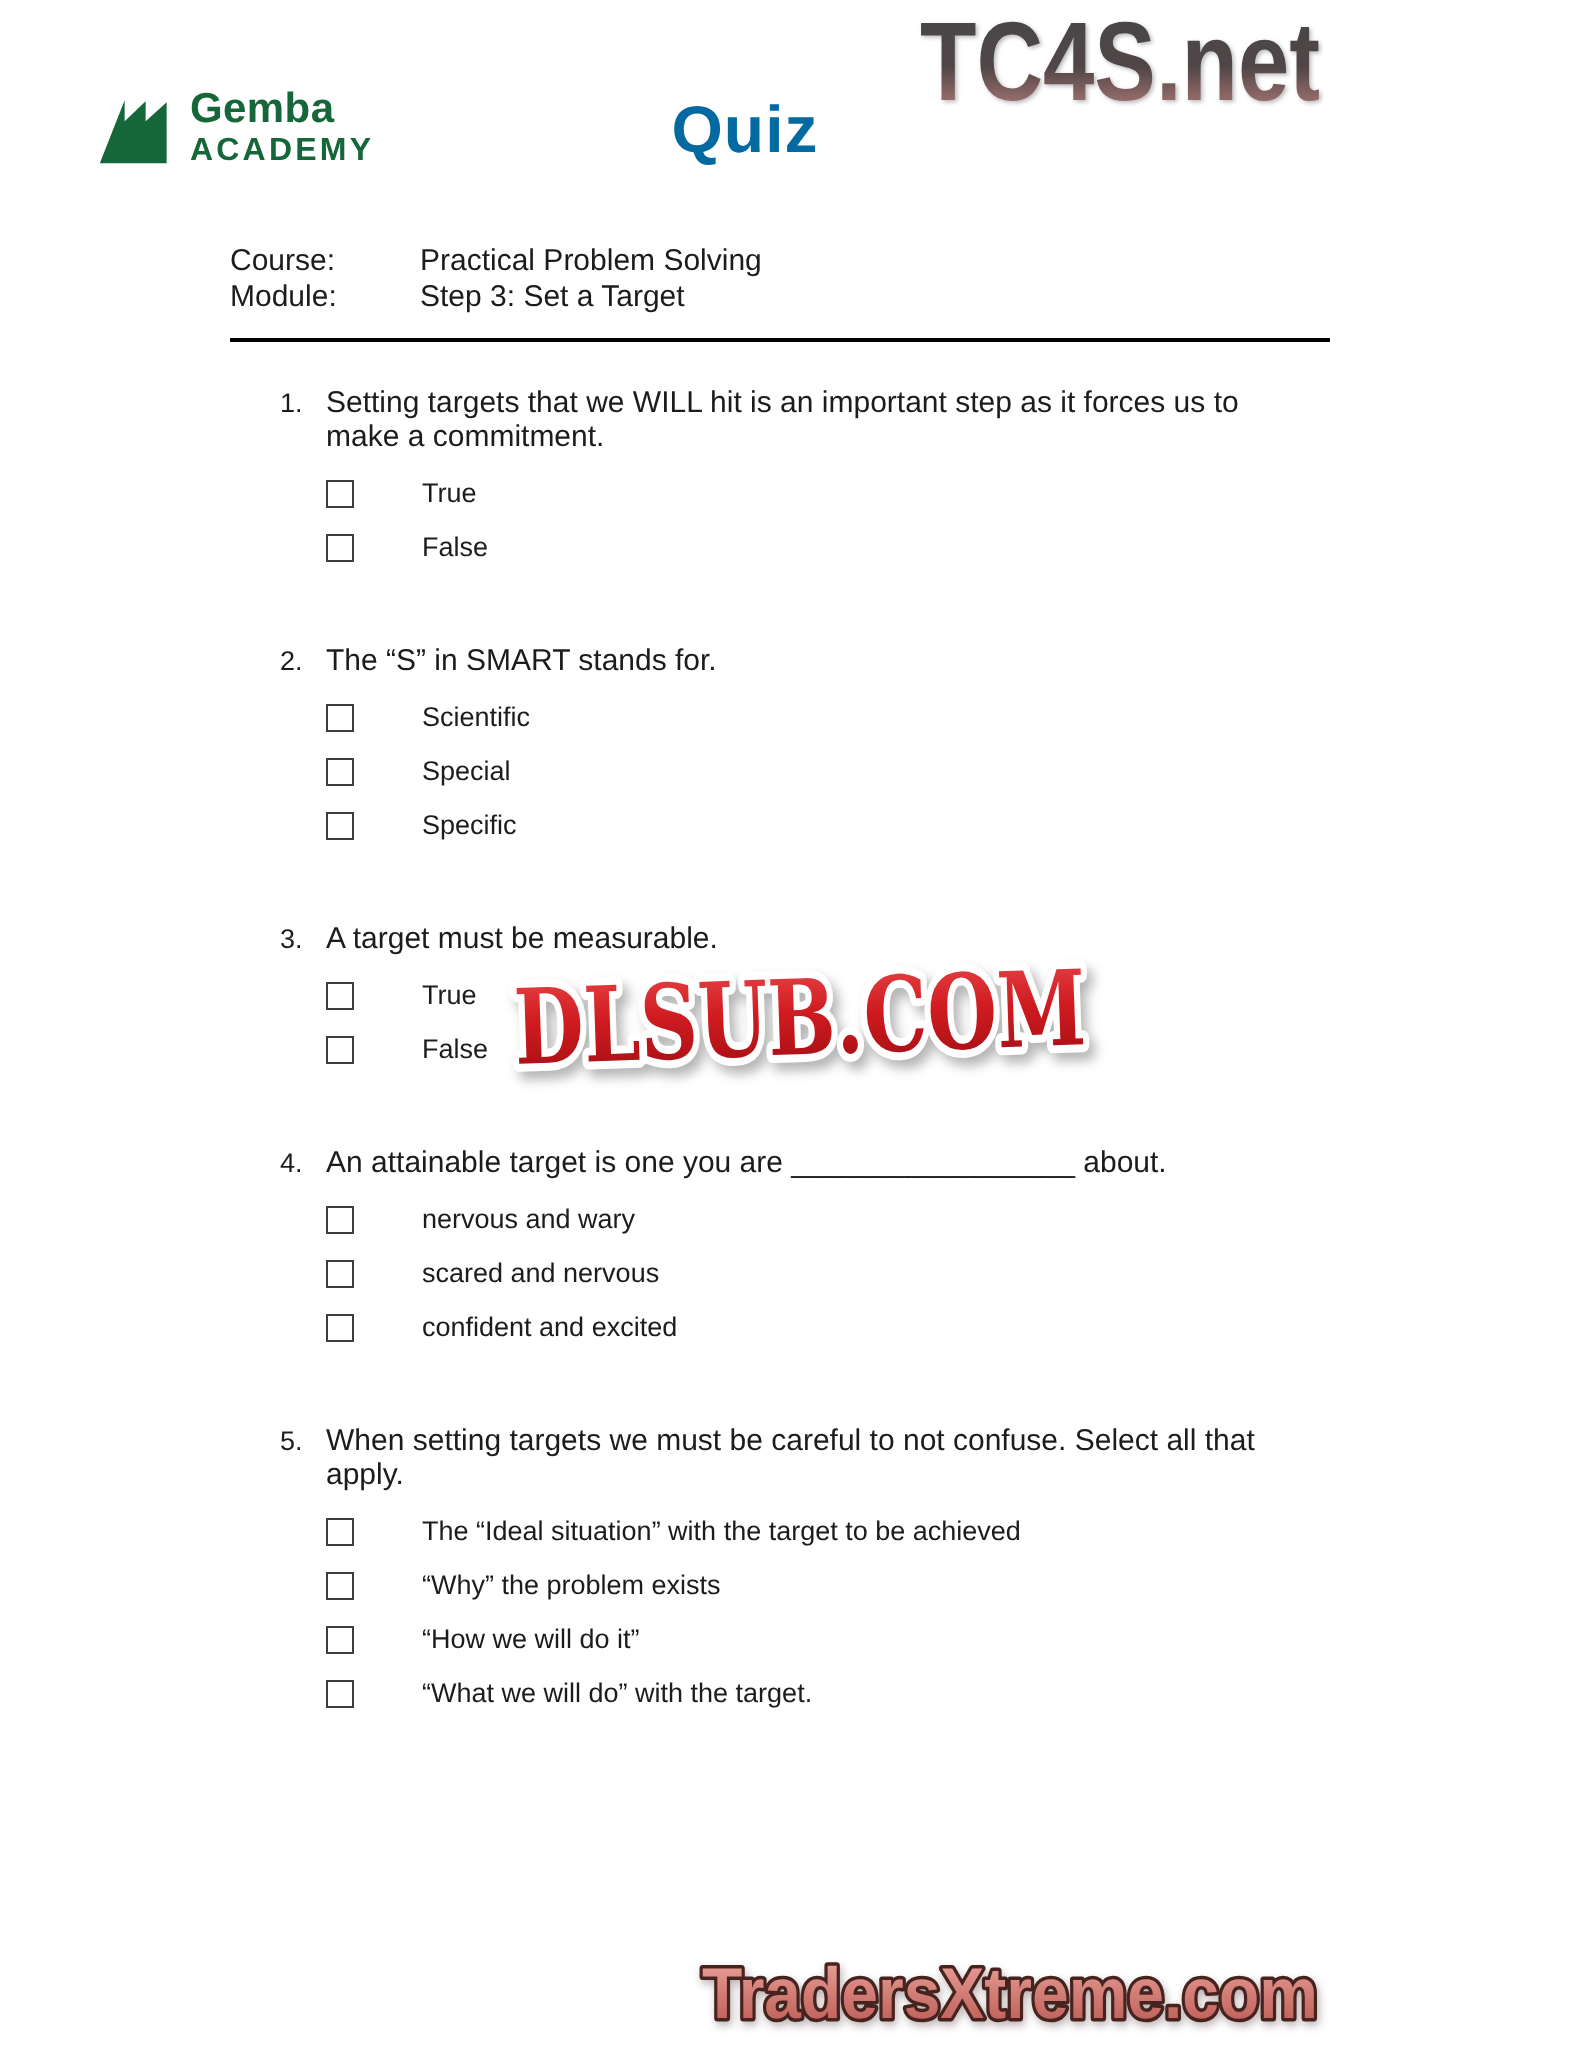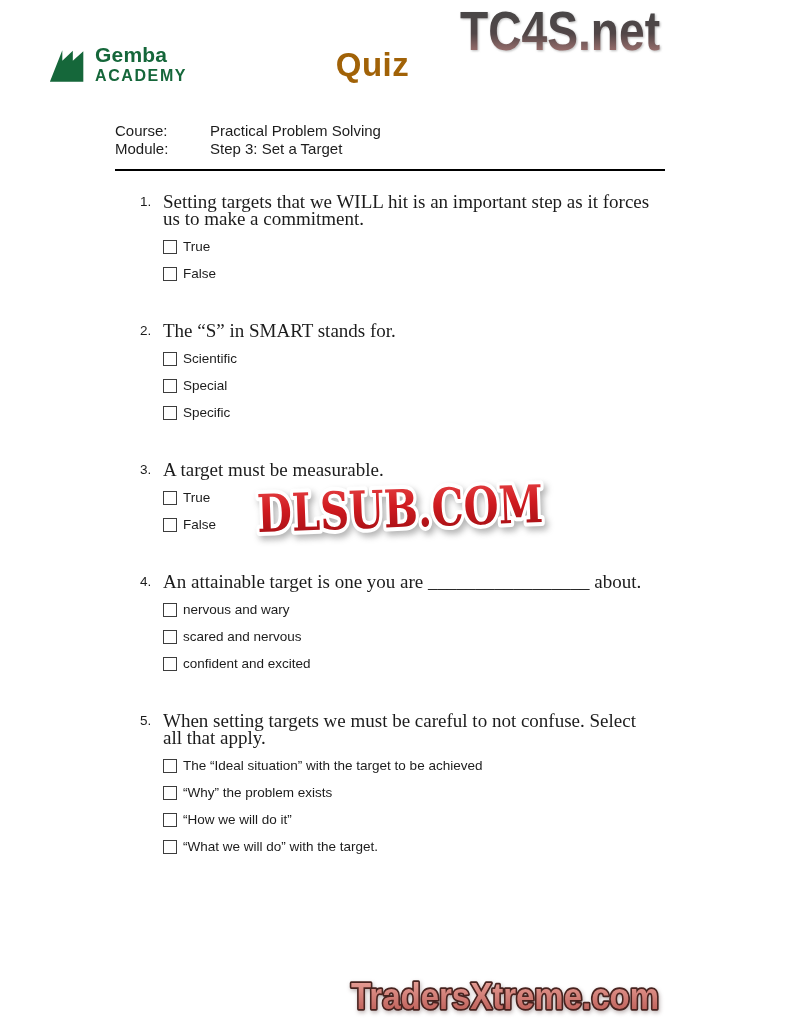--- a/index.html
+++ b/index.html
@@ -47,7 +47,7 @@
     font-size: 33px;
     font-weight: bold;
     letter-spacing: 0.5px;
-    color: #a16207;
+    color: #0369a1;
   }
 
   

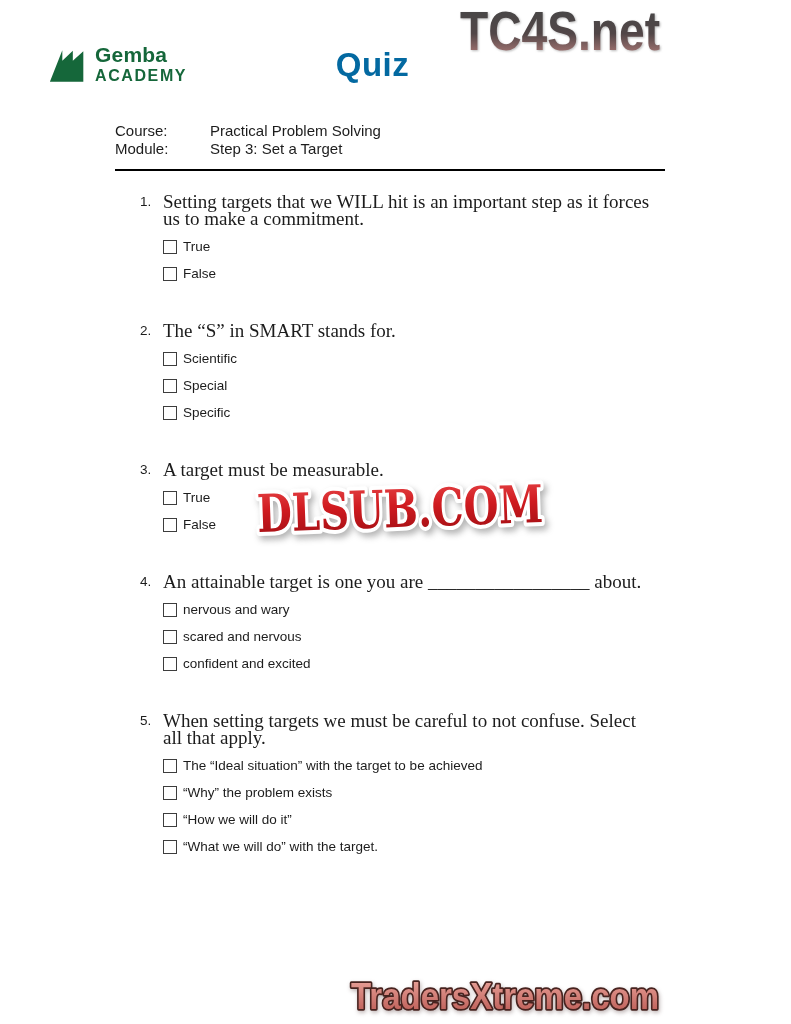--- a/index.html
+++ b/index.html
@@ -102,11 +102,10 @@
   }
   .q-body { flex: 1; min-width: 0; }
   .q-text {
-    font-size: 19px;
+    font-size: 15px;
     line-height: 17px;
     margin: 0 0 13px 0;
     max-width: 496px;
-    font-family: Liberation Serif, serif;
   }
   .option {
     display: flex;

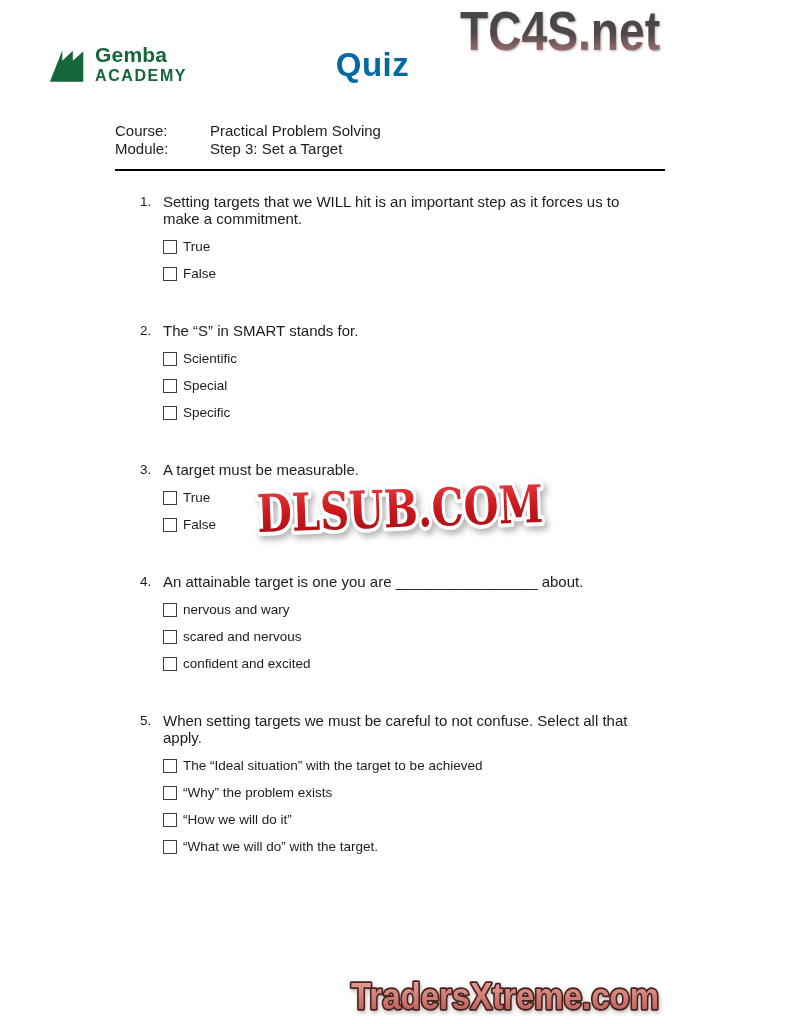--- a/index.html
+++ b/index.html
@@ -112,6 +112,7 @@
     align-items: flex-start;
     height: 14px;
     margin-bottom: 13px;
+    gap: 28px;
   }
   .checkbox {
     width: 14px;

